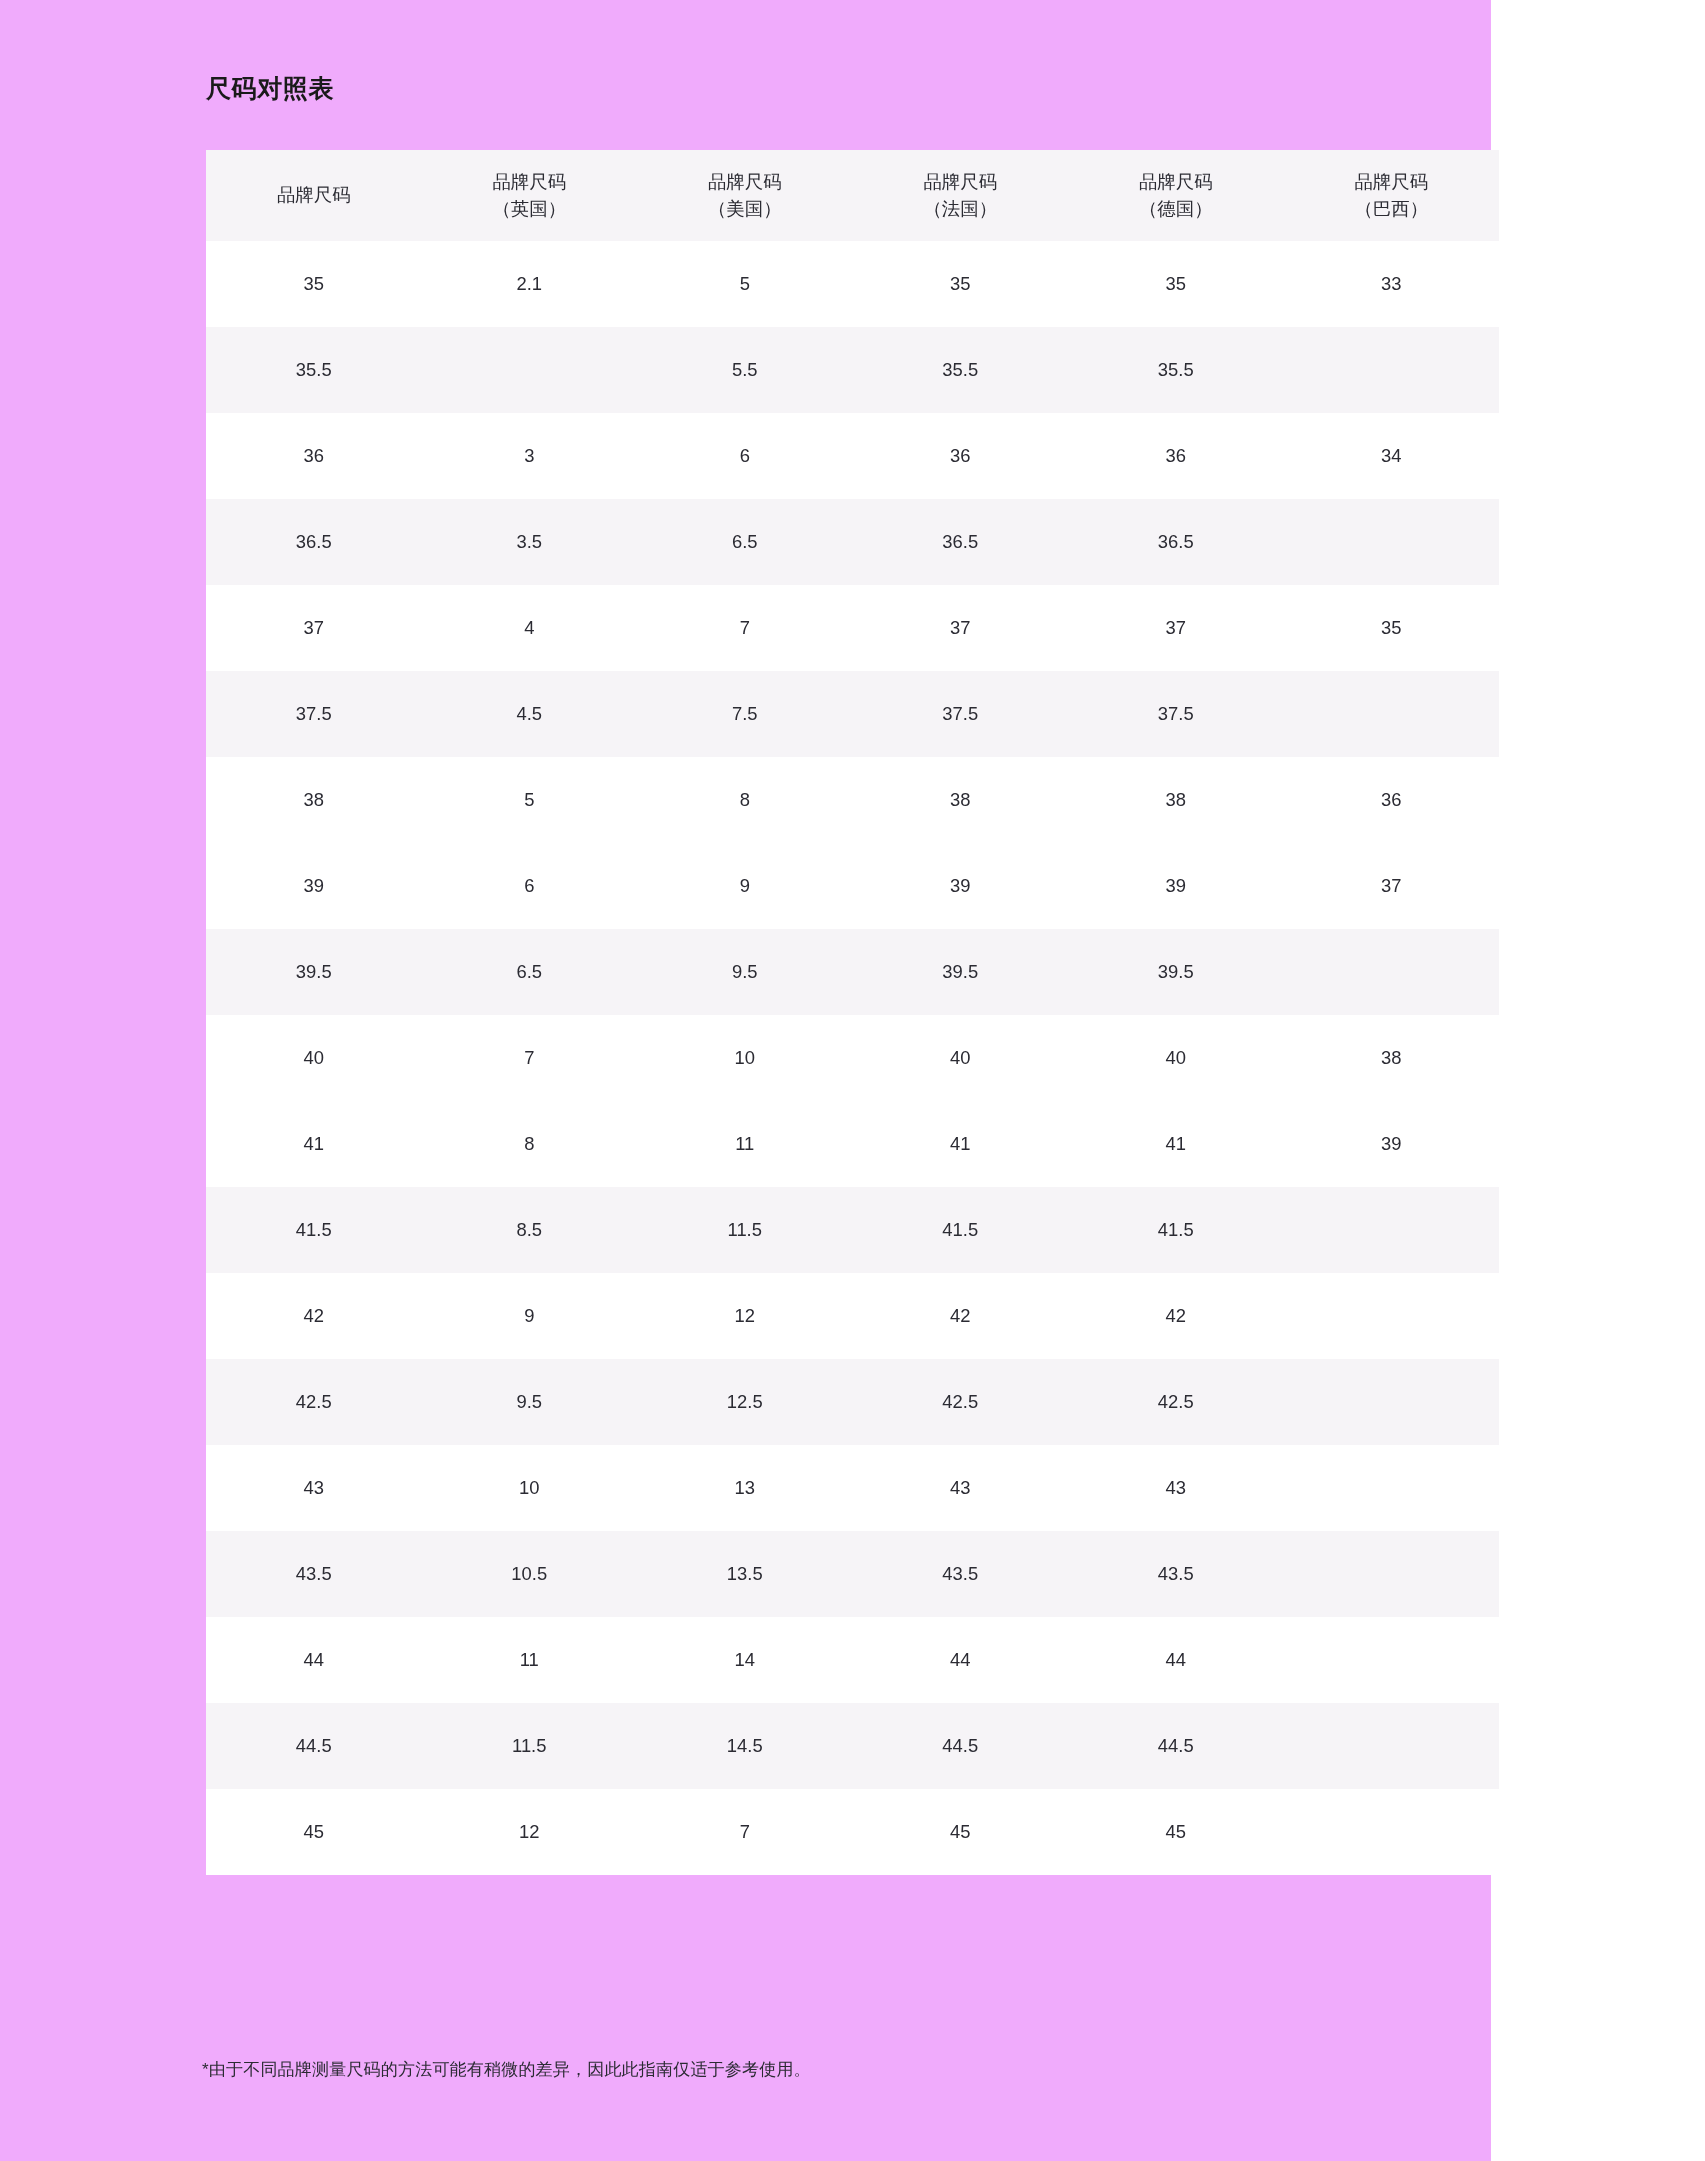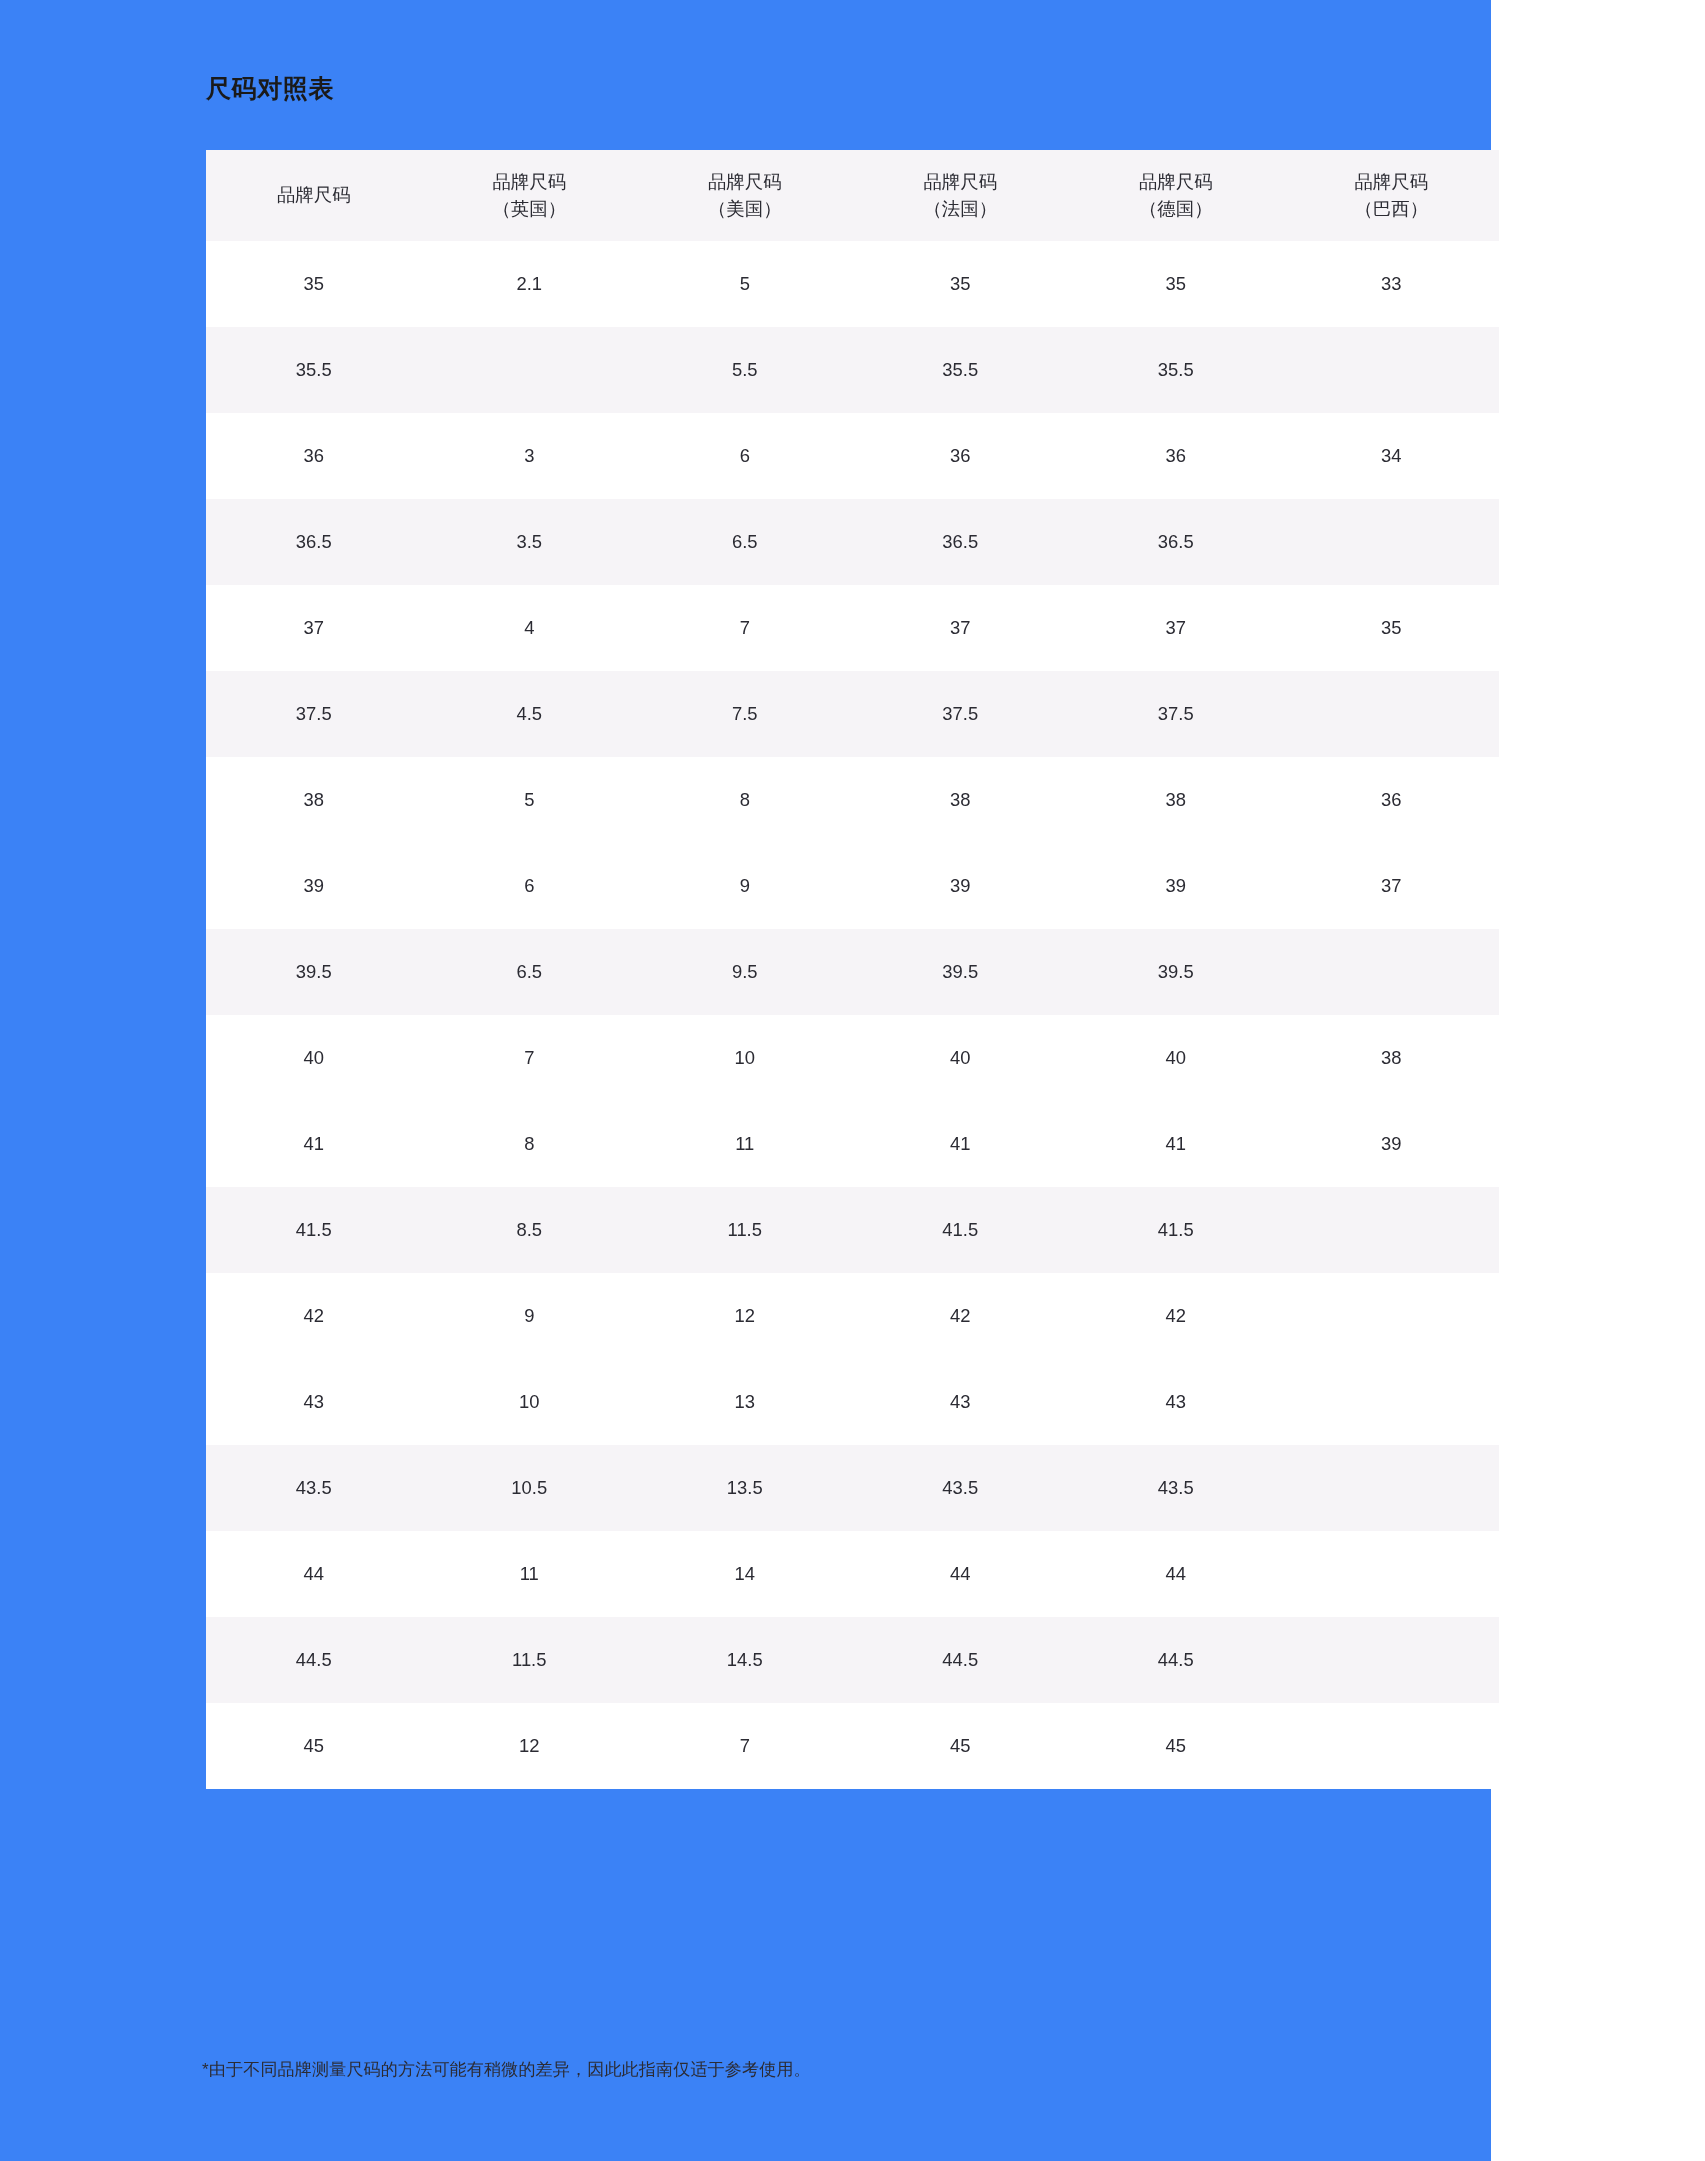--- a/index.html
+++ b/index.html
@@ -17,7 +17,7 @@
     position: relative;
     width: 1491px;
     height: 2161px;
-    background: #3b82f6;
+    background: #f0abfc;
     box-sizing: border-box;
   }
   .page-title {

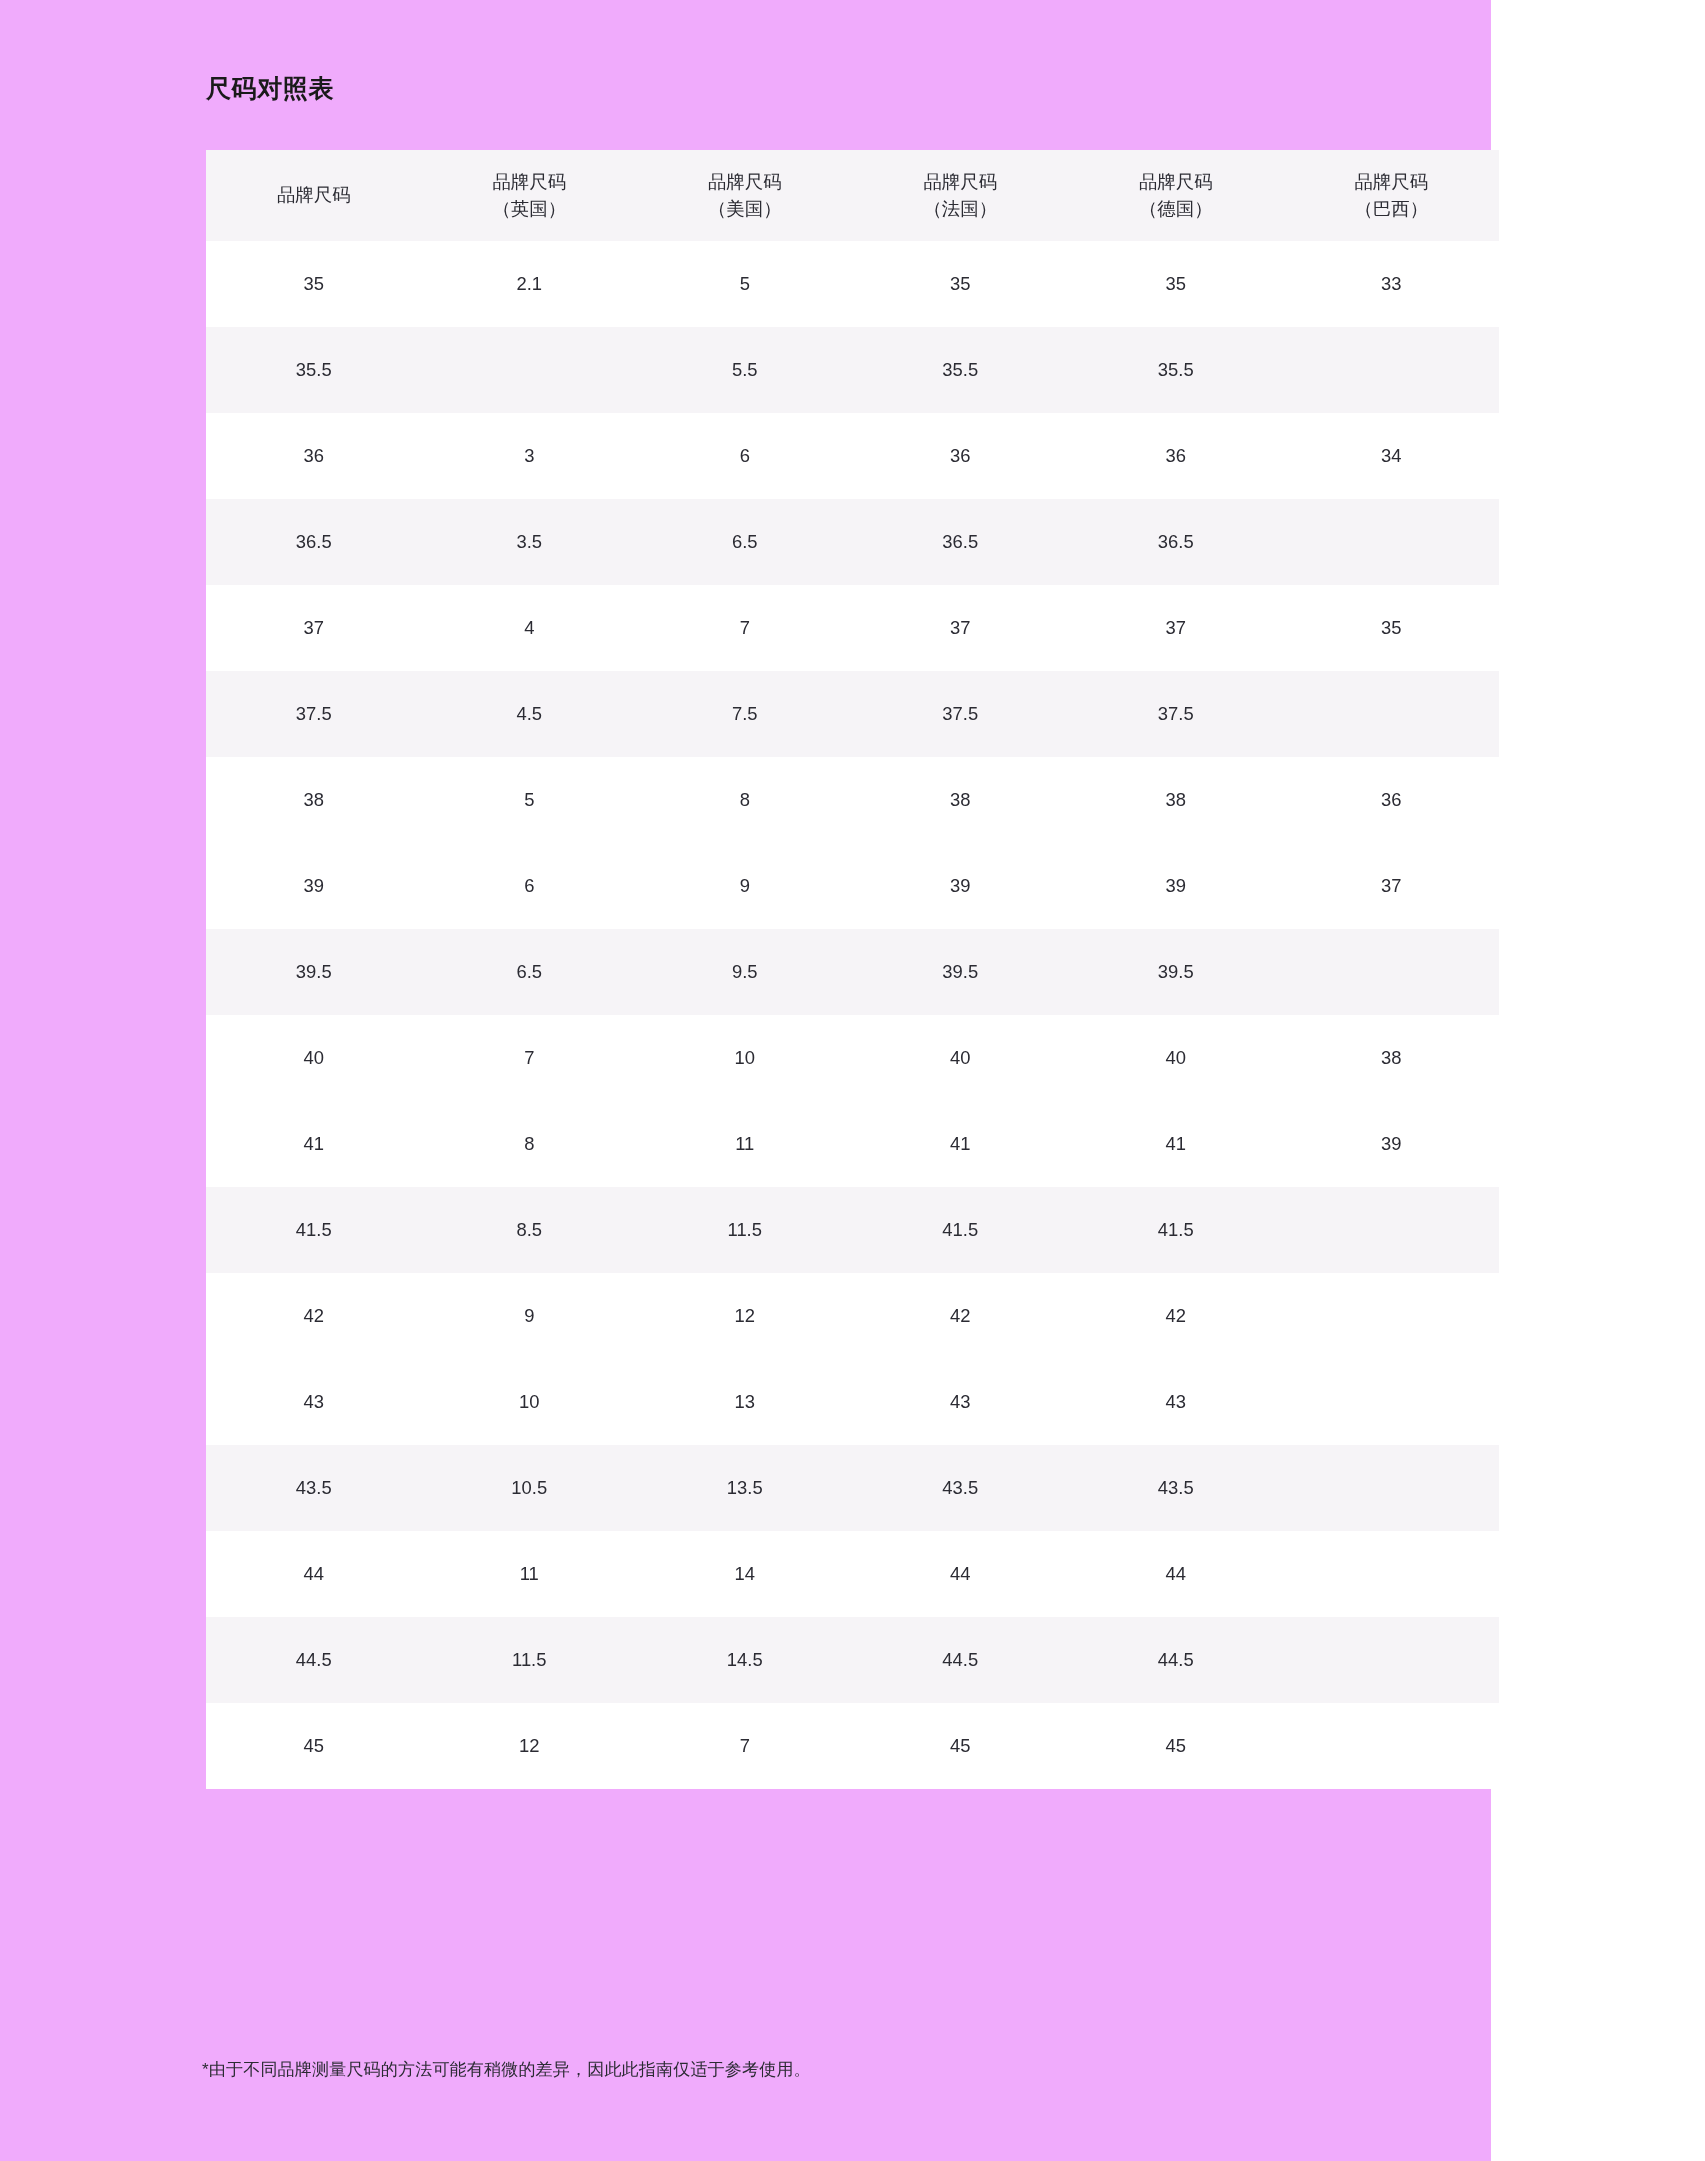--- a/index.html
+++ b/index.html
@@ -227,6 +227,14 @@
           <td>42</td>
           <td></td>
         </tr>
+        <tr class="shaded">
+          <td>42.5</td>
+          <td>9.5</td>
+          <td>12.5</td>
+          <td>42.5</td>
+          <td>42.5</td>
+          <td></td>
+        </tr>
         <tr>
           <td>43</td>
           <td>10</td>

